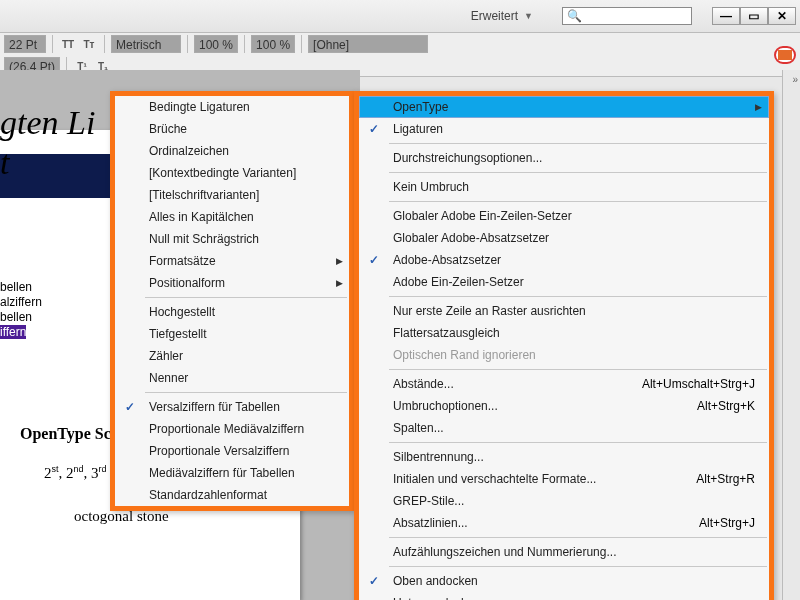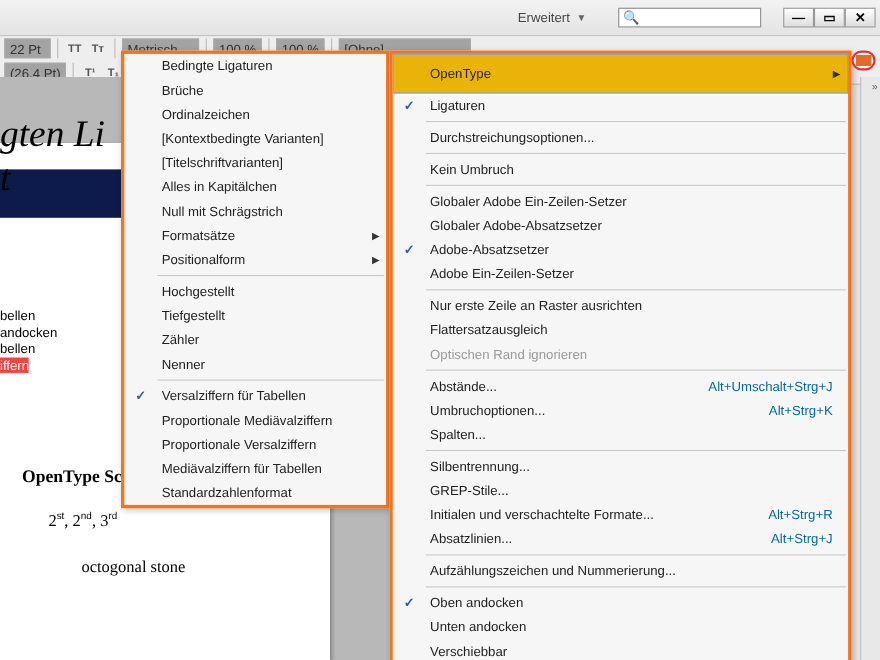--- a/index.html
+++ b/index.html
@@ -31,7 +31,7 @@
 .sub2 sup { font-size:9px; }
 .sub3 { position:absolute; top:508px; left:30px; font-family:Garamond,Georgia,serif; font-size:15px;margin-left:44px; }
 
-.menu { position:absolute; background:#f6f6f6; border:3px solid #f97316; box-shadow:2px 2px 6px rgba(0,0,0,.25); }
+.menu { position:absolute; background:#f6f6f6; border:5px solid #f97316; box-shadow:2px 2px 6px rgba(0,0,0,.25);margin-top:45px; }
 .menu-item { height:22px; display:flex; align-items:center; padding-left:34px; padding-right:18px; color:#222; position:relative; white-space:nowrap; }
 .menu-item.hov { background:#eab308; border:1px solid #7da7d9; padding-left:33px; padding-right:17px; height:36px; }
 .menu-item.dis { color:#9a9a9a; }

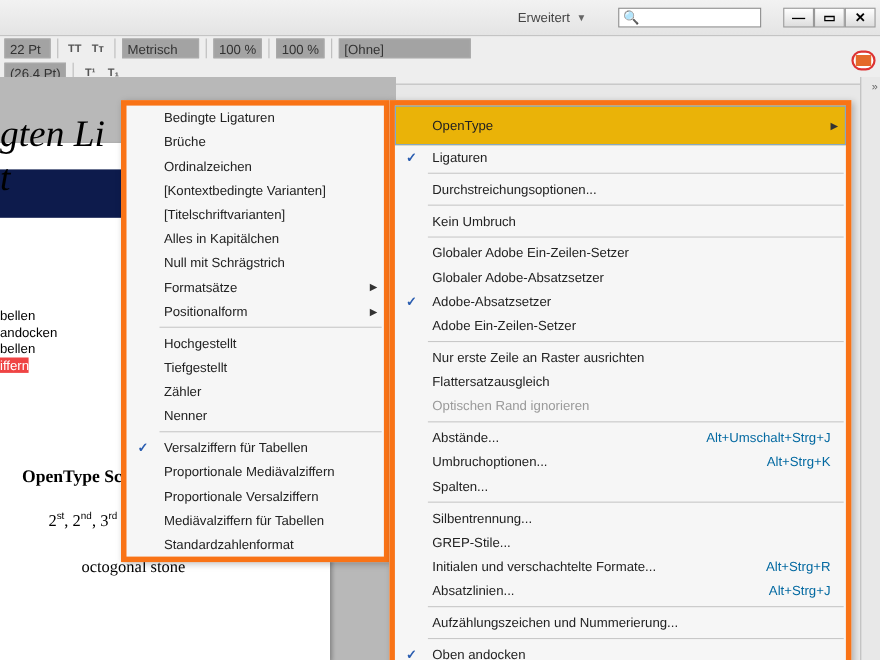--- a/index.html
+++ b/index.html
@@ -33,7 +33,7 @@
 
 .menu { position:absolute; background:#f6f6f6; border:5px solid #f97316; box-shadow:2px 2px 6px rgba(0,0,0,.25);margin-top:45px; }
 .menu-item { height:22px; display:flex; align-items:center; padding-left:34px; padding-right:18px; color:#222; position:relative; white-space:nowrap; }
-.menu-item.hov { background:#eab308; border:1px solid #7da7d9; padding-left:33px; padding-right:17px; height:36px; }
+.menu-item.hov { background:#0ea5e9; border:1px solid #7da7d9; padding-left:33px; padding-right:17px; height:22px; }
 .menu-item.dis { color:#9a9a9a; }
 .menu-sep { height:1px; background:#c8c8c8; margin:3px 2px 3px 30px; }
 .menu-check { position:absolute; left:10px; color:#2a5db0; font-weight:bold; }

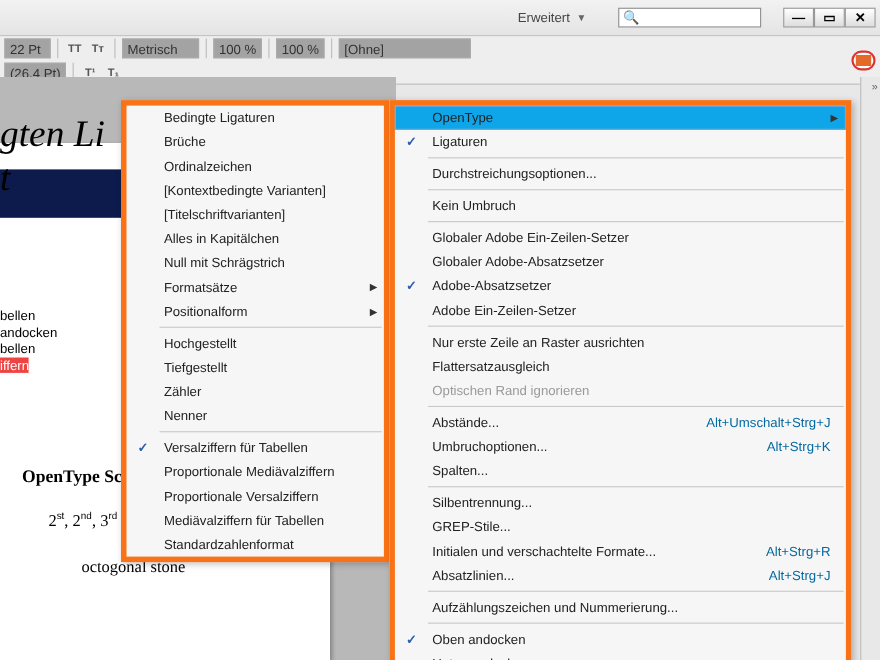--- a/index.html
+++ b/index.html
@@ -113,7 +113,7 @@
 <div class="headline2">t</div>
 <div class="list">
   <div>bellen</div>
-  <div>andocken</div>
+  <div>alziffern</div>
   <div>bellen</div>
   <div><span class="sel">iffern</span></div>
 </div>

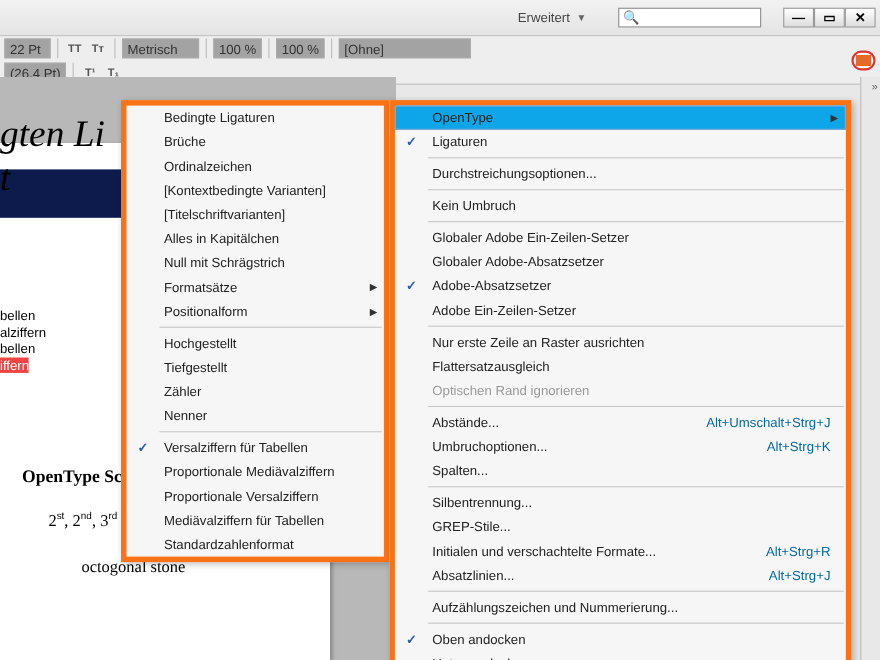--- a/index.html
+++ b/index.html
@@ -25,7 +25,7 @@
 .headline1 { position:absolute; top:104px; left:0; font-family:Garamond,Georgia,serif; font-size:34px; font-style:italic; font-weight:500; }
 .headline2 { position:absolute; top:144px; left:0; font-family:Garamond,Georgia,serif; font-size:34px; font-style:italic; font-weight:500; }
 .list { position:absolute; top:280px; left:0; font-family:Garamond,Georgia,serif; font-size:26px; line-height:1.25; }
-.list .sel { background:#ef4444; color:#fff; }
+.list .sel { background:#4c1d95; color:#fff; }
 .sub1 { position:absolute; top:425px; left:20px; font-family:Garamond,Georgia,serif; font-size:16px; font-weight:bold; }
 .sub2 { position:absolute; top:464px; left:44px; font-family:Garamond,Georgia,serif; font-size:15px; }
 .sub2 sup { font-size:9px; }

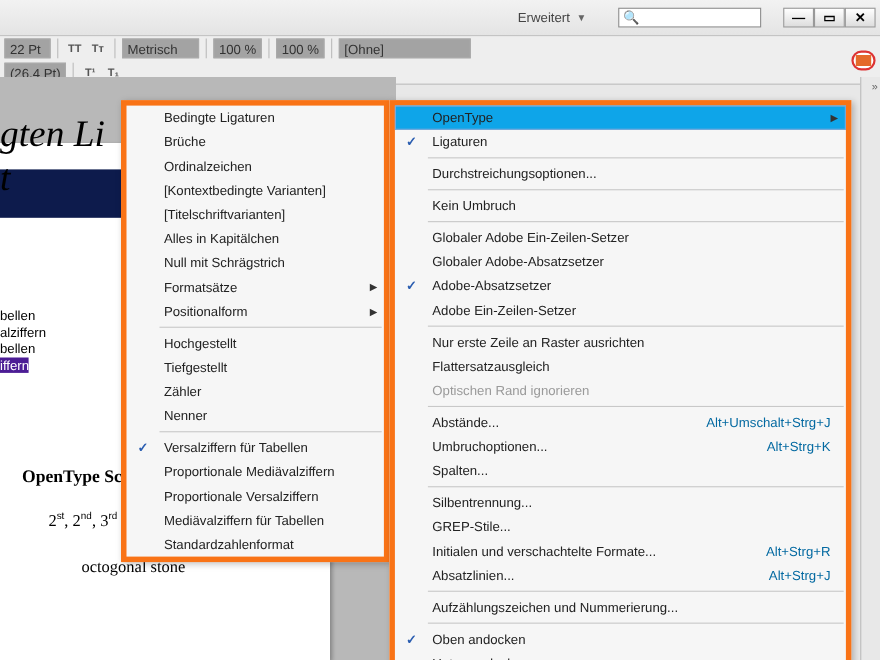--- a/index.html
+++ b/index.html
@@ -38,7 +38,7 @@
 .menu-sep { height:1px; background:#c8c8c8; margin:3px 2px 3px 30px; }
 .menu-check { position:absolute; left:10px; color:#2a5db0; font-weight:bold; }
 .menu-arrow { position:absolute; right:6px; font-size:9px; color:#333; }
-.menu-shortcut { position:absolute; right:14px; color:#0369a1; }
+.menu-shortcut { position:absolute; right:14px; color:#000000; }
 .menu-left { left:110px; top:46px; width:244px; }
 .menu-right { left:354px; top:46px; width:420px; }
 .menu-right .menu-item { padding-right:130px; }

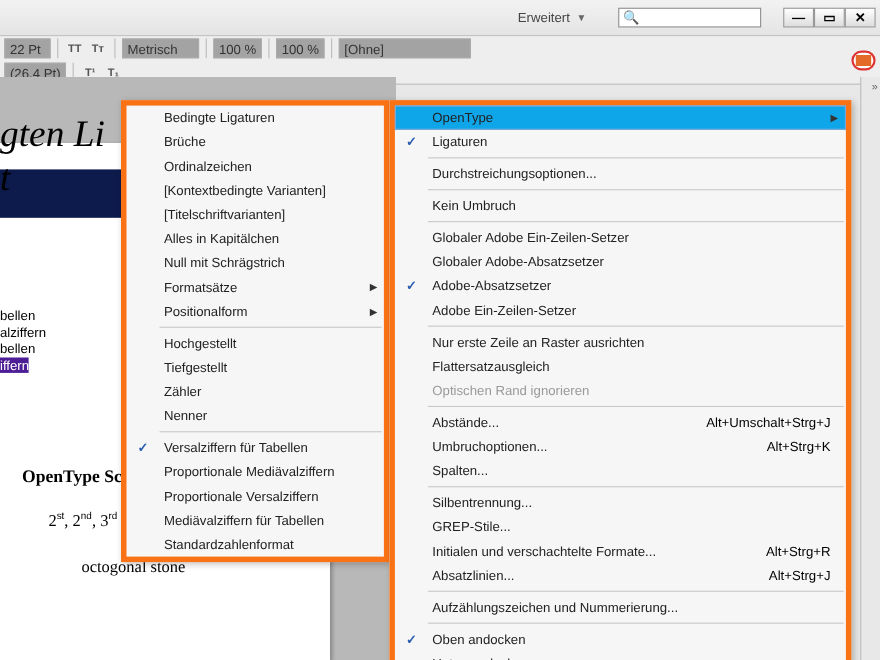--- a/index.html
+++ b/index.html
@@ -241,13 +241,13 @@
       <span>Silbentrennung...</span>
     </div>
     <div class="menu-item">
-      <span>GREP-Stile...</span>
-    </div>
-    <div class="menu-item">
       <span>Initialen und verschachtelte Formate...</span>
       <span class="menu-shortcut">Alt+Strg+R</span>
     </div>
     <div class="menu-item">
+      <span>GREP-Stile...</span>
+    </div>
+    <div class="menu-item">
       <span>Absatzlinien...</span>
       <span class="menu-shortcut">Alt+Strg+J</span>
     </div>

